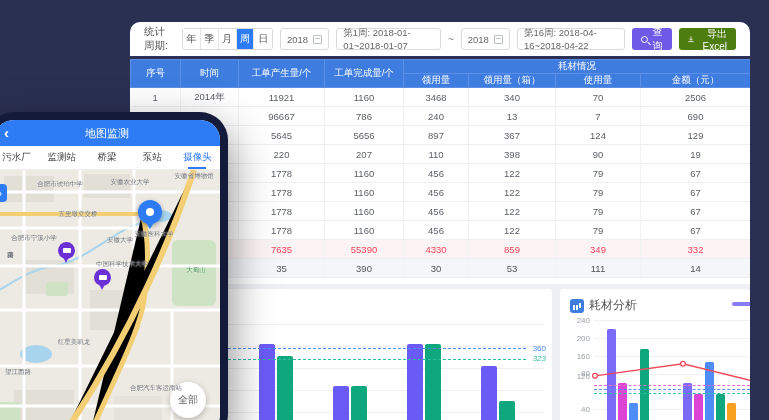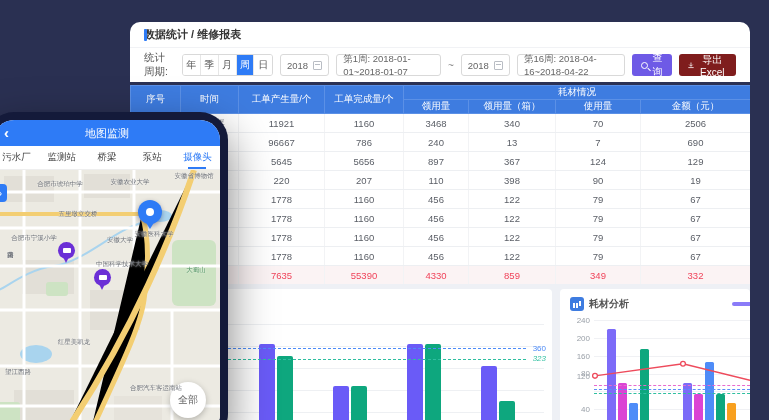--- a/index.html
+++ b/index.html
@@ -110,10 +110,6 @@
 <body>
 
 <div class="panel">
-  <div class="p-title">
-    <div class="bar"></div>
-    <span>数据统计 / 维修报表</span>
-  </div>
 
   <div class="filter">
     <span class="lbl">统计周期:</span>

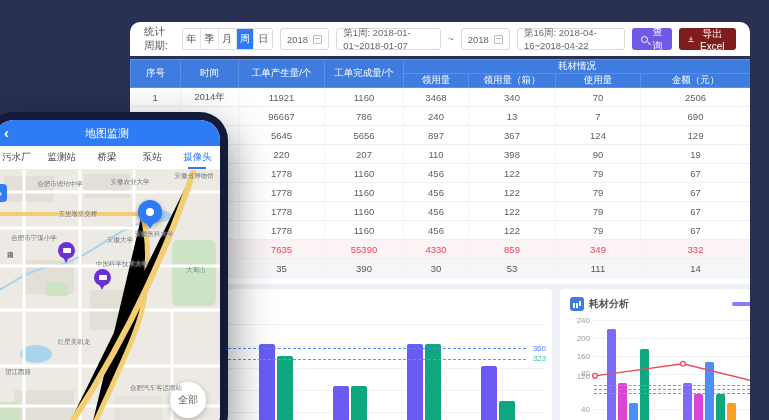--- a/index.html
+++ b/index.html
@@ -30,7 +30,7 @@
   .btn { height:22px; border:none; border-radius:3px; color:#fff; font-size:10px;
          display:flex; align-items:center; gap:4px; padding:0 9px; cursor:pointer; }
   .btn.q { background:#6E5AE6; }
-  .btn.x { background:#7f1d1d; }
+  .btn.x { background:#4d7c0f;text-align:right; }
   .mag { width:7px; height:7px; border:1.4px solid #fff; border-radius:50%; position:relative; flex:none; }
   .mag::after { content:""; position:absolute; width:4px; height:1.4px; background:#fff;
                 transform:rotate(45deg); left:5px; top:6px; }

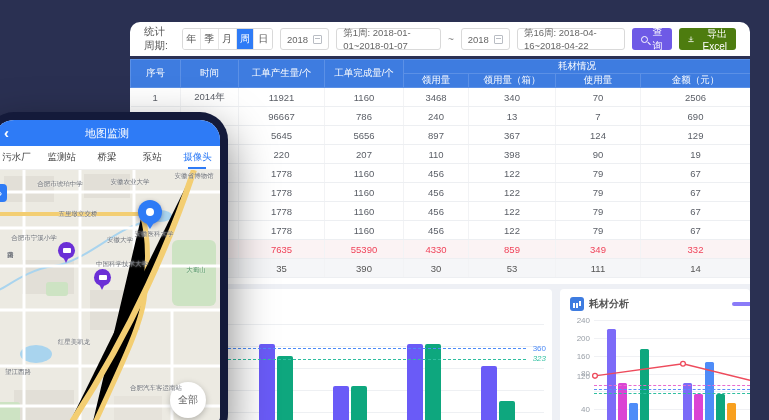--- a/index.html
+++ b/index.html
@@ -66,7 +66,7 @@
   .cicon { width:14px; height:14px; border-radius:3px; background:#3E7CE0; position:relative; }
   .cicon::before { content:""; position:absolute; left:3px; bottom:3px; width:2px; height:5px; background:#fff;
                    box-shadow:3px 0 0 #fff, 6px -2px 0 #fff; }
-  .cardR-hd span { font-size:10px; font-weight:bold; color:#555; }
+  .cardR-hd span { font-size:12px; font-weight:normal; color:#555; }
   .rlegend { position:absolute; top:13px; left:172px; width:22px; height:4px; border-radius:2px; background:#8A7BF8; }
 
   

